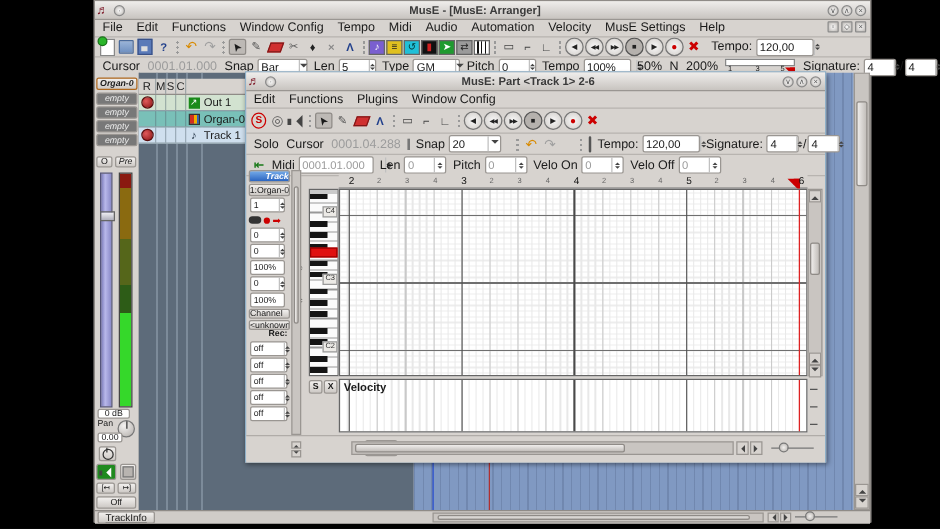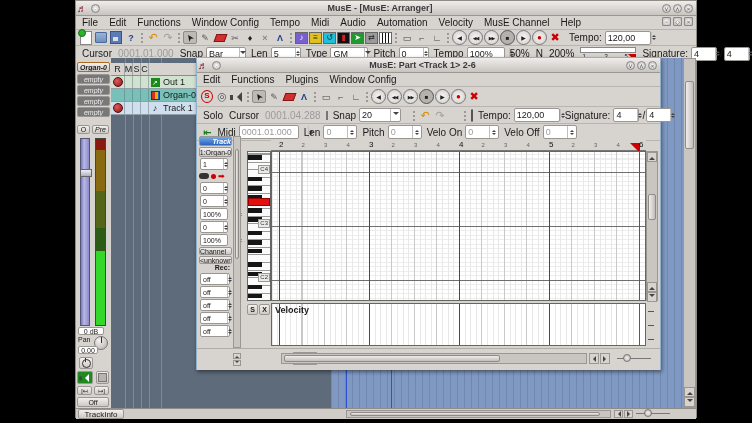--- a/index.html
+++ b/index.html
@@ -88,7 +88,7 @@
       <span>Audio</span>
       <span>Automation</span>
       <span>Velocity</span>
-      <span>MusE Channel</span>
+      <span>MusE Settings</span>
       <span>Help</span>
       <span style="position:absolute;right:3px;top:1px;display:flex;">
         <span class="wbtn" style="border-radius:1px;">▫</span>

